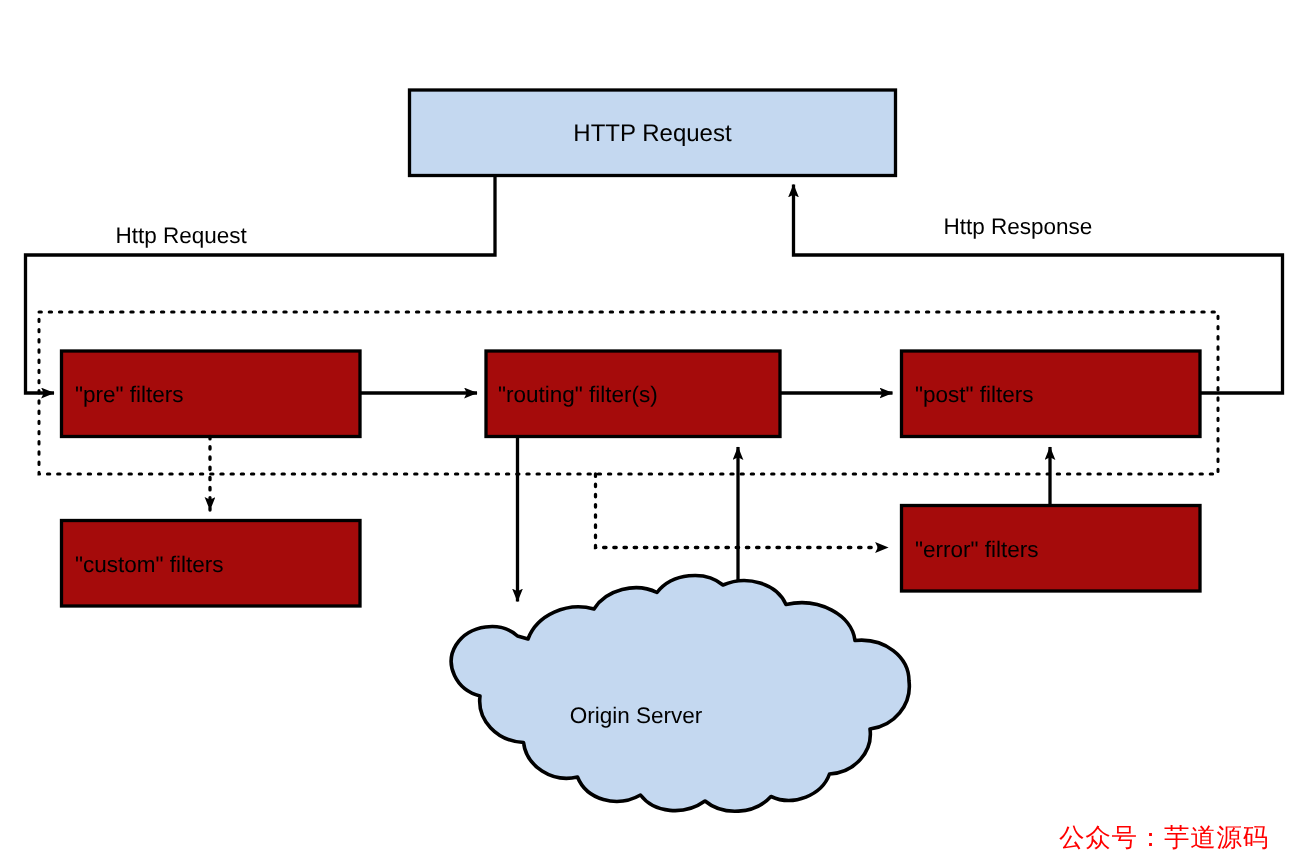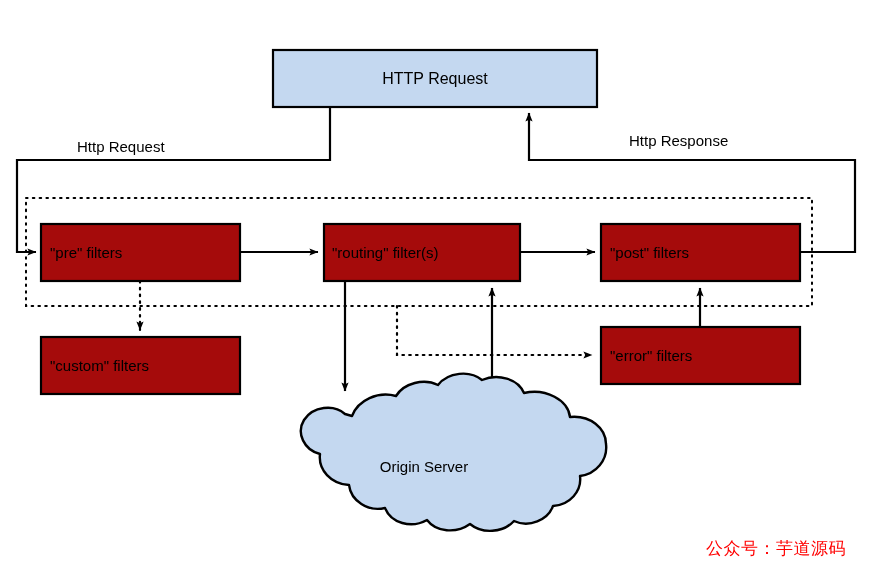--- a/index.html
+++ b/index.html
@@ -17,7 +17,7 @@
   #diagram-root {
     position: absolute;
     left: 0;
-    top: 2px;
+    top: 12px;
     width: 872px;
     height: 476px;
   }

